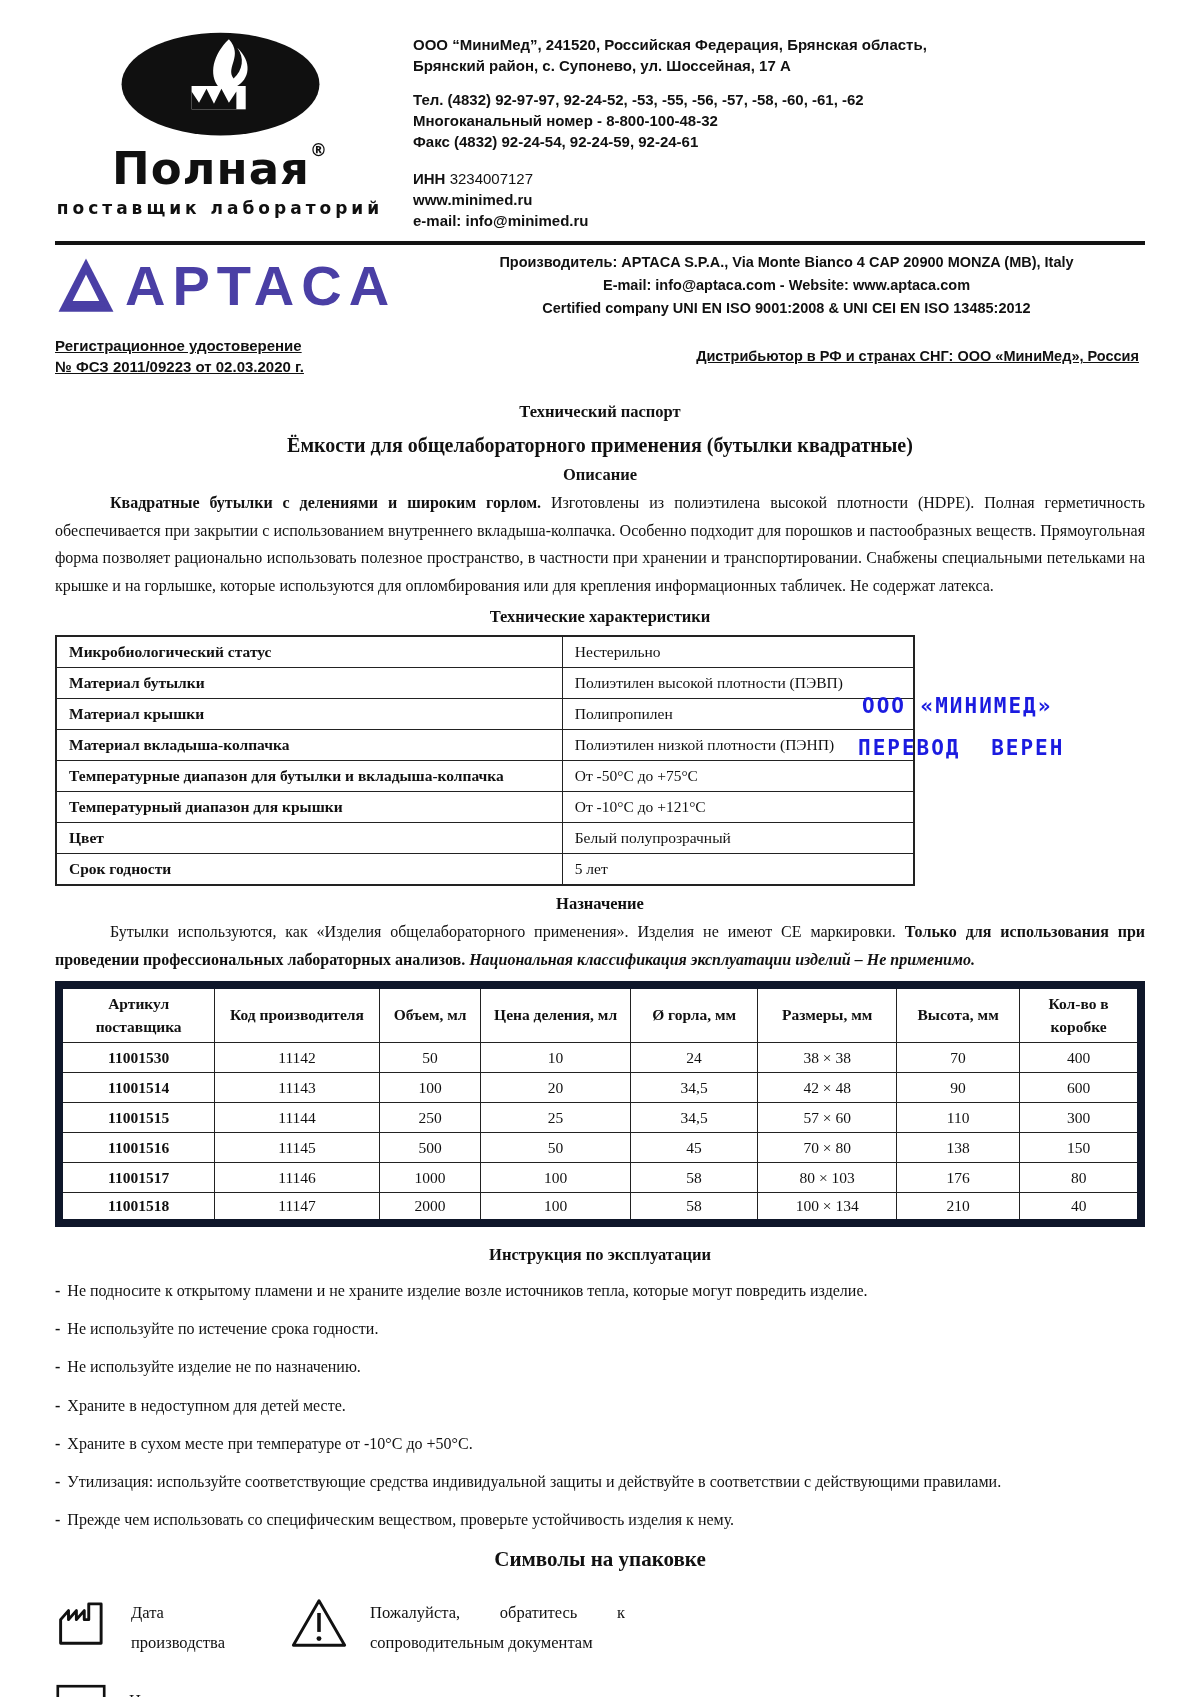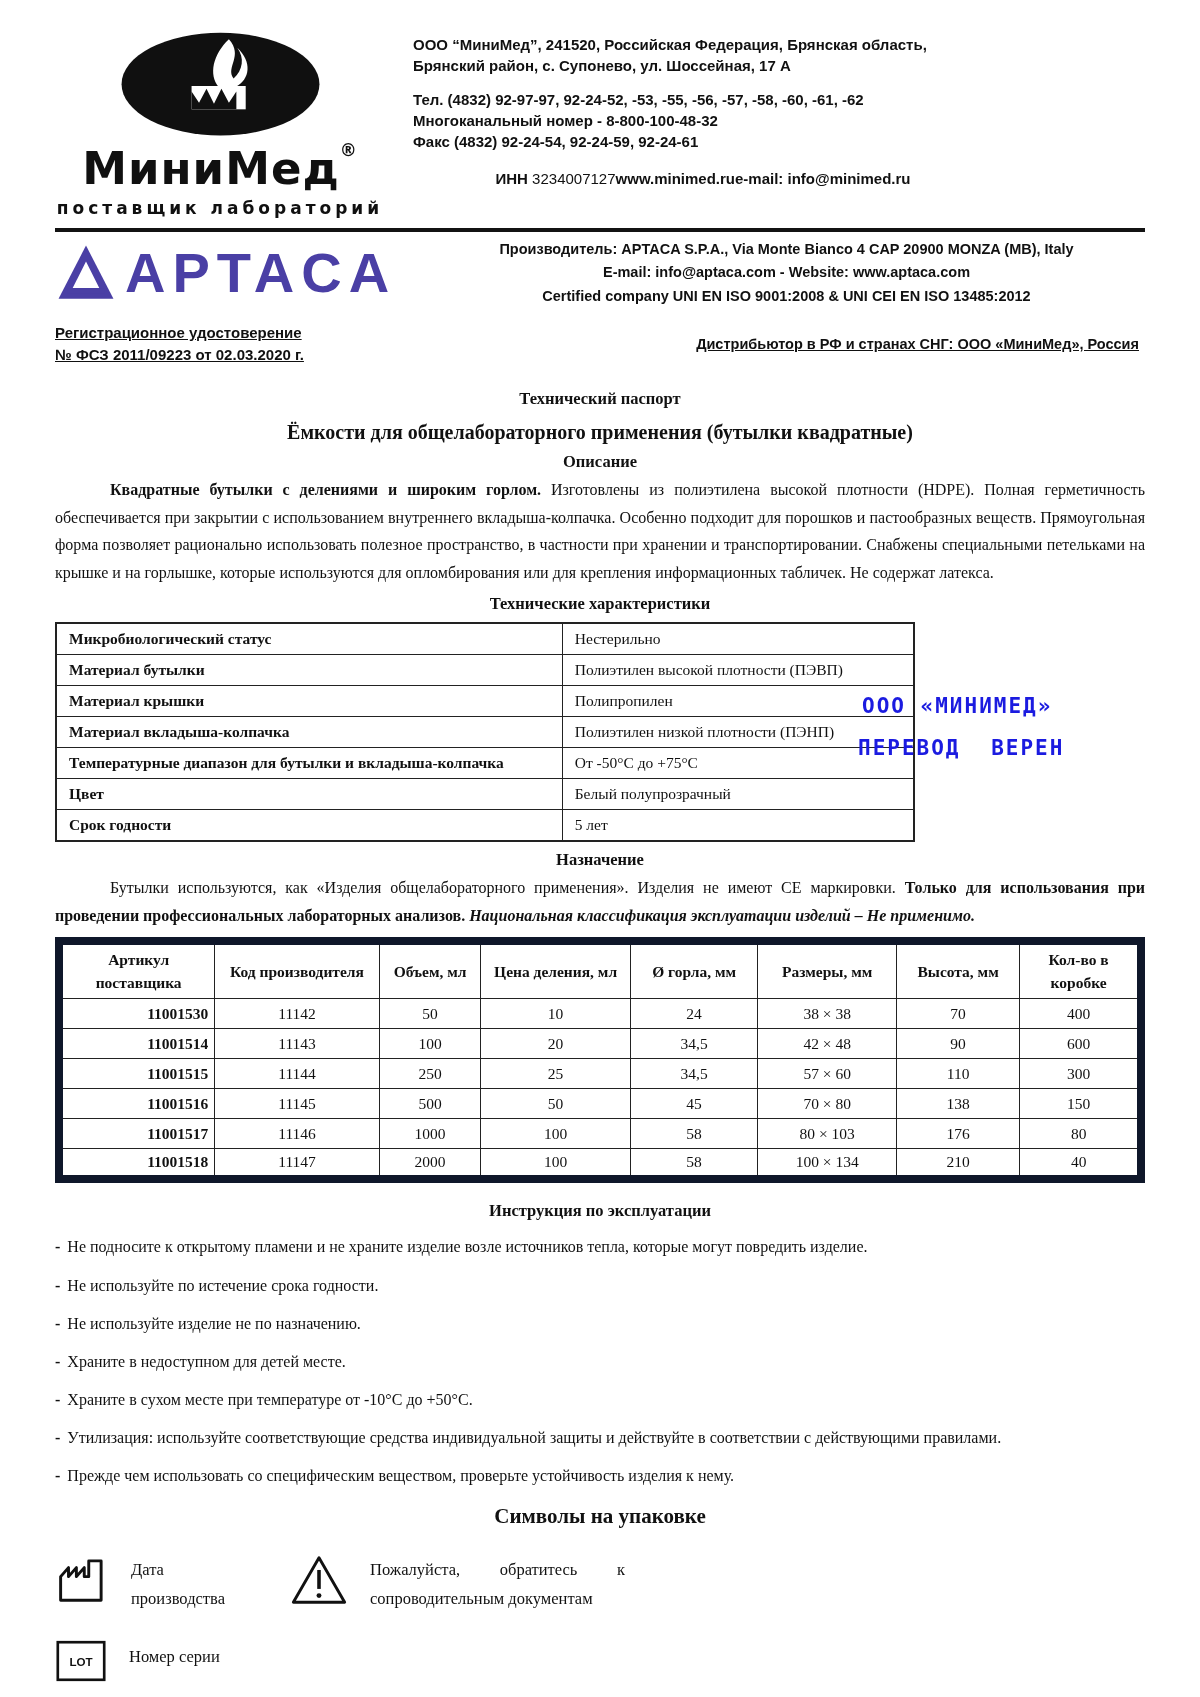--- a/index.html
+++ b/index.html
@@ -91,7 +91,7 @@
         <rect x="84" y="60" width="58" height="25" fill="#fff"></rect>
         <path d="M84 85 V66 L92 78 L100 63 L108 79 L116 63 L124 78 L132 66 V85 Z" fill="#101010"></path>
       </svg>
-      <div class="wordmark"><span>МиниМед</span><sup>®</sup></div>
+      <div class="wordmark"><span>Полная</span><sup>®</sup></div>
       <div class="tagline">поставщик лабораторий</div>
     </div>
     <div class="co-info">

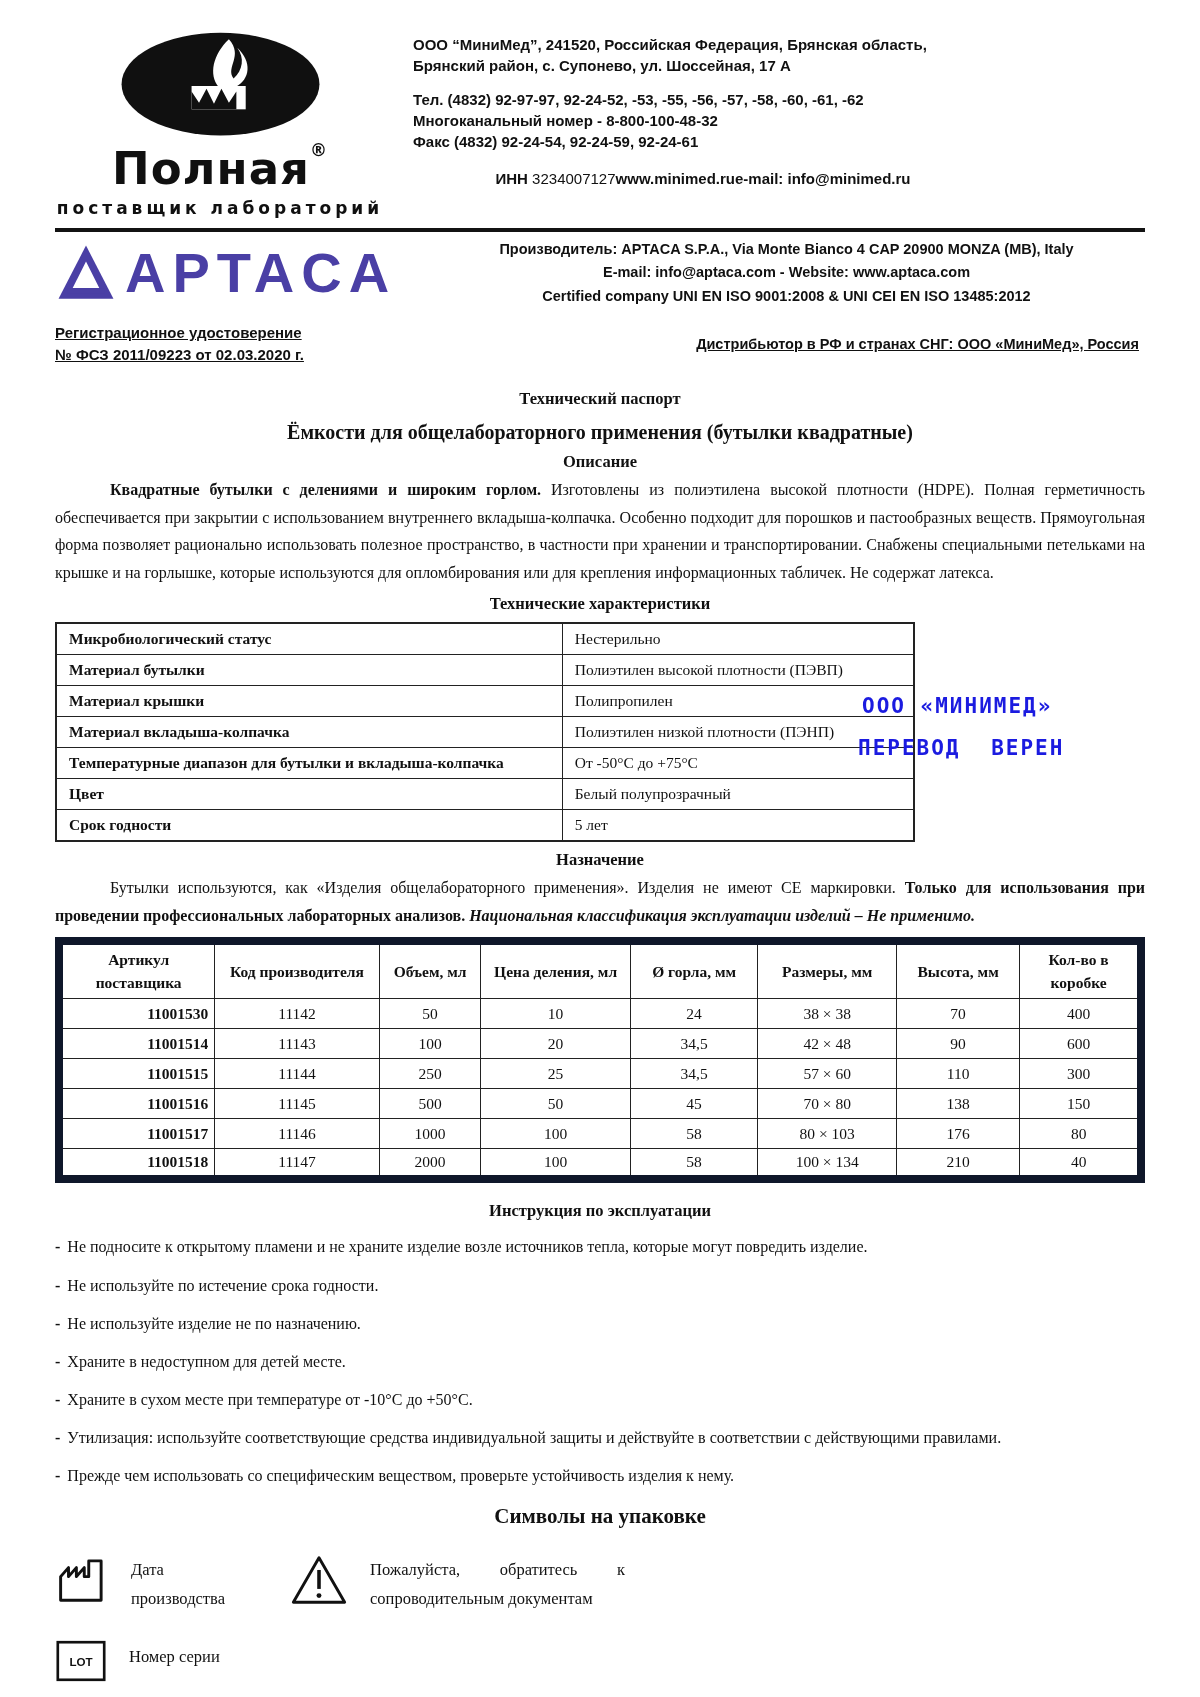--- a/index.html
+++ b/index.html
@@ -19,7 +19,7 @@
   .tagline { font-family:"DejaVu Sans", sans-serif; font-weight:bold; font-size:17px; letter-spacing:4px; margin-top:6px; color:#101010; white-space:nowrap; }
   .co-info { font-family:"Liberation Sans", sans-serif; font-weight:bold; font-size:15px; line-height:1.4; padding-top:6px; width:580px; }
   .co-info .grp { margin-bottom:13px; }
-  .inn-row { display:flex; justify-content:center; margin-top:16px; }
+  .inn-row { display:flex; justify-content:space-between; margin-top:16px;flex-direction:column; }
   .inn-row .inn-num { font-weight:normal; }
 
   .rule { border:none; border-top:4px solid #131313; margin:10px 0 6px 0; }

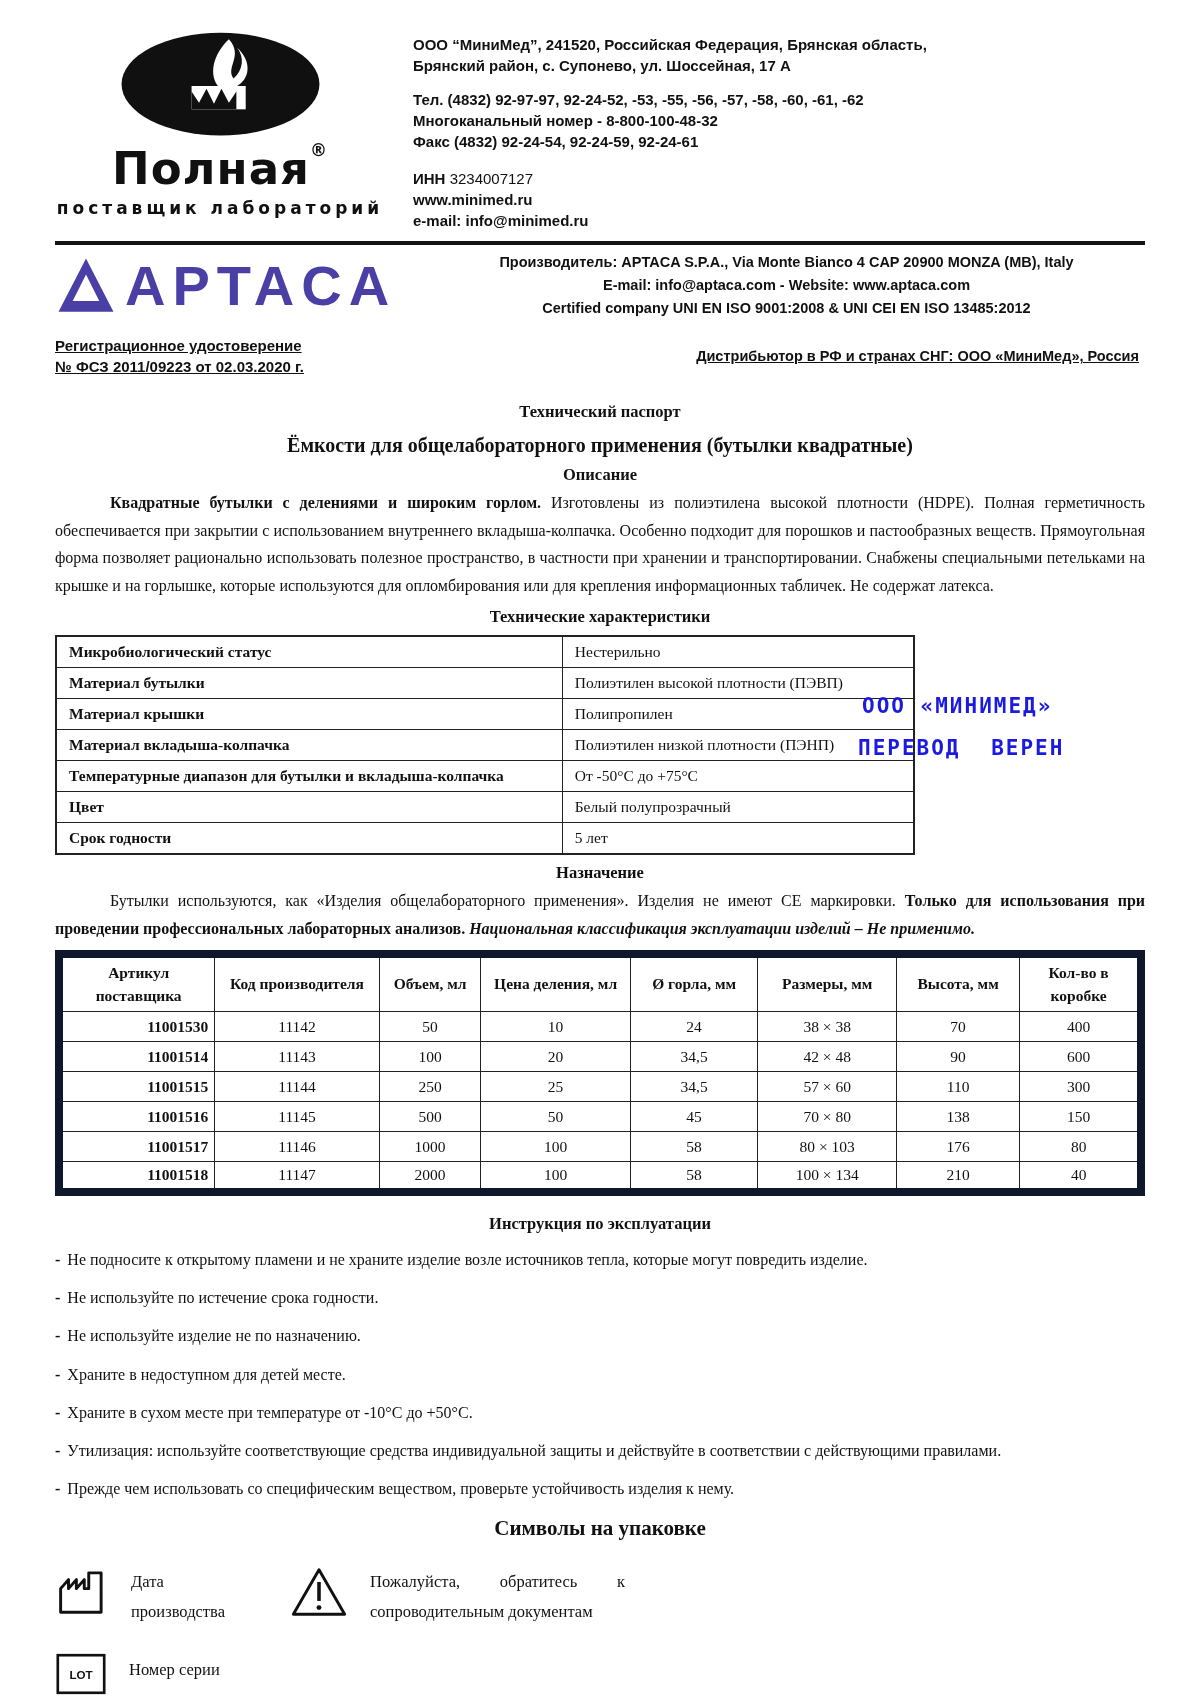--- a/index.html
+++ b/index.html
@@ -169,6 +169,10 @@
           <td>От -50°С до +75°С</td>
         </tr>
       <tr>
+          <td class="lbl">Температурный диапазон для крышки</td>
+          <td>От -10°С до +121°С</td>
+        </tr>
+      <tr>
           <td class="lbl">Цвет</td>
           <td>Белый полупрозрачный</td>
         </tr>

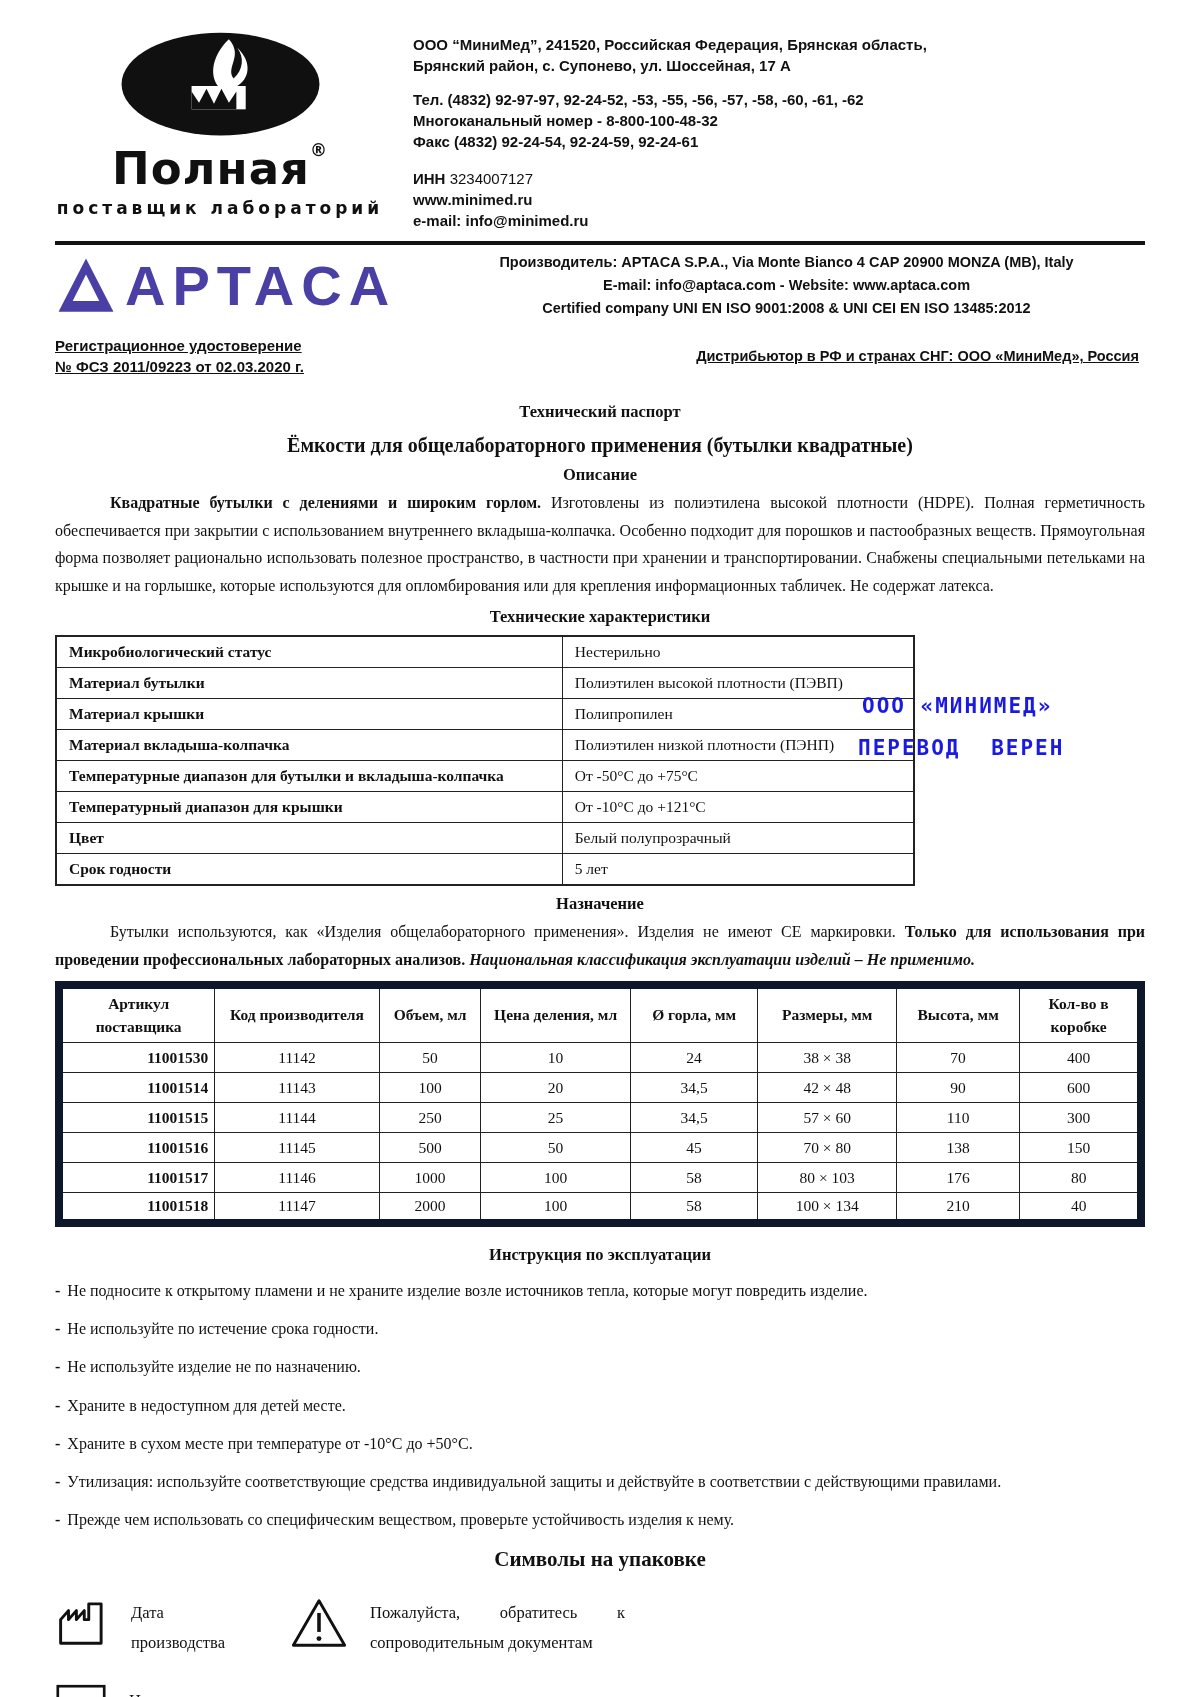--- a/index.html
+++ b/index.html
@@ -59,7 +59,7 @@
   .prod-table th, .prod-table td { border:1px solid #222; font-size:15.5px; text-align:center; padding:4px 6px; }
   .prod-table th { font-weight:bold; height:56px; line-height:1.45; }
   .prod-table td { height:30px; }
-  .prod-table td.art { font-weight:bold;text-align:right; }
+  .prod-table td.art { font-weight:bold; }
   .c0{width:14.4%}.c1{width:15.2%}.c2{width:9.4%}.c3{width:13.8%}.c4{width:11.8%}.c5{width:12.8%}.c6{width:11.4%}.c7{width:11.2%}
 
   

